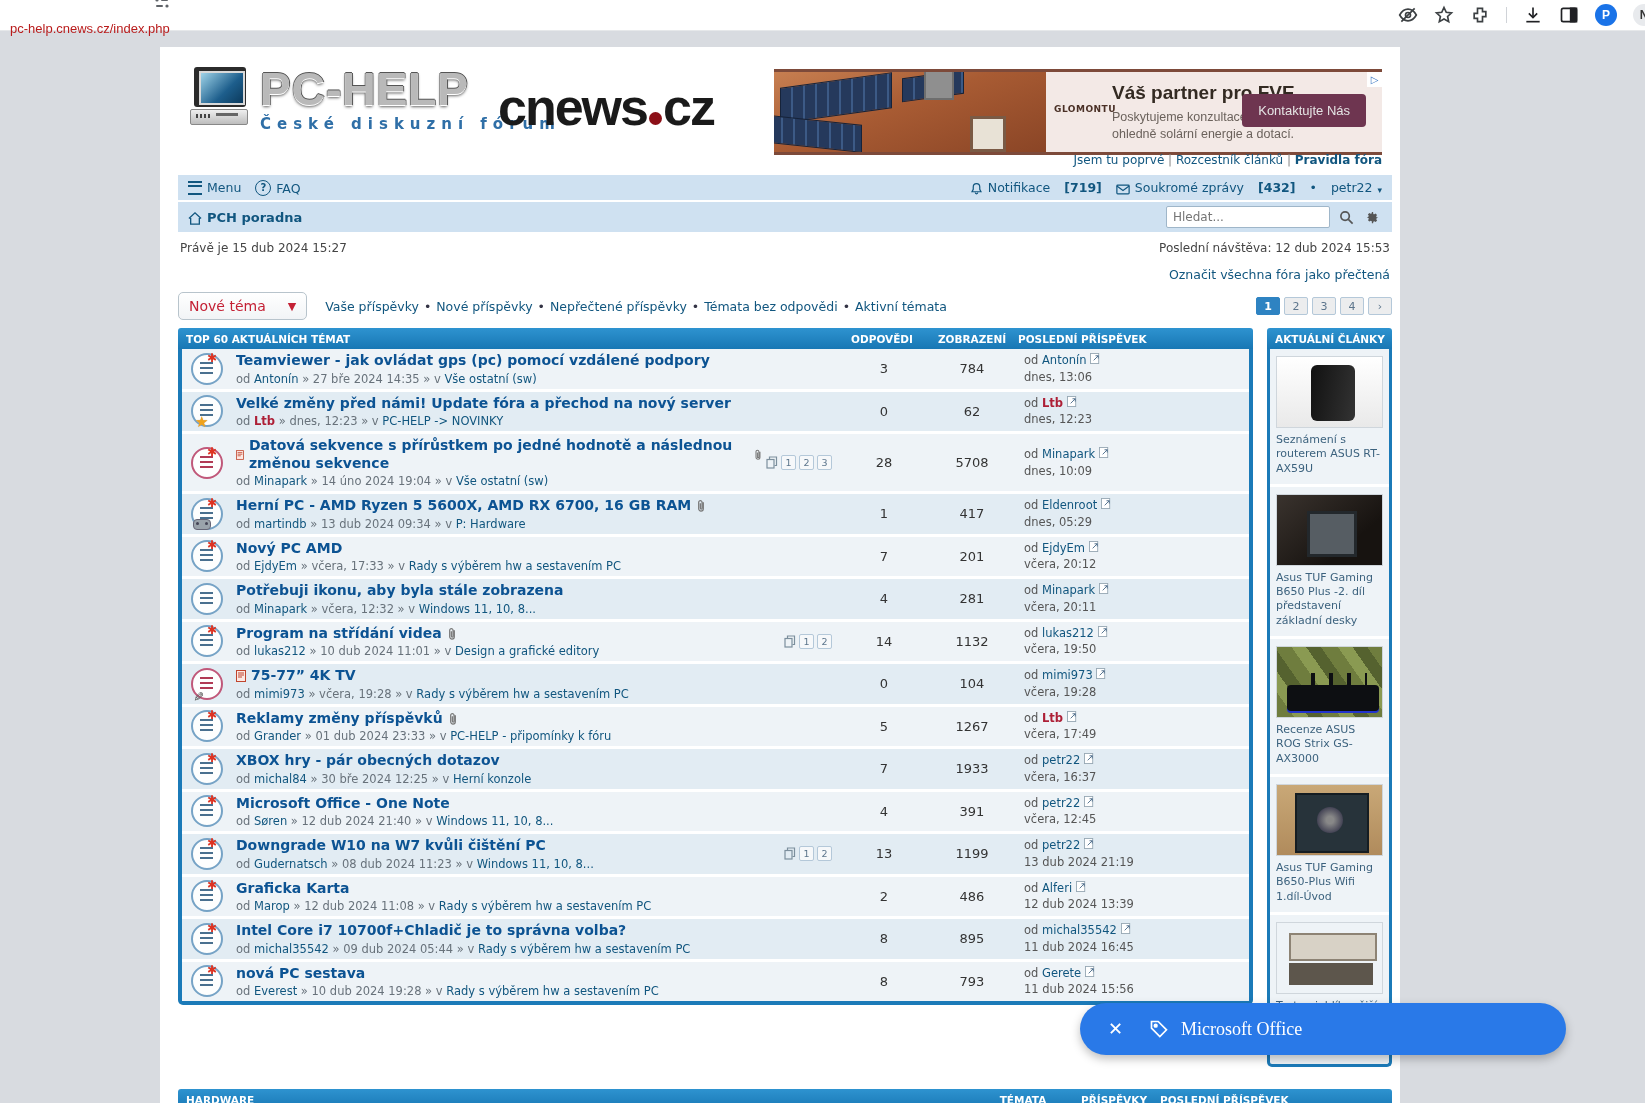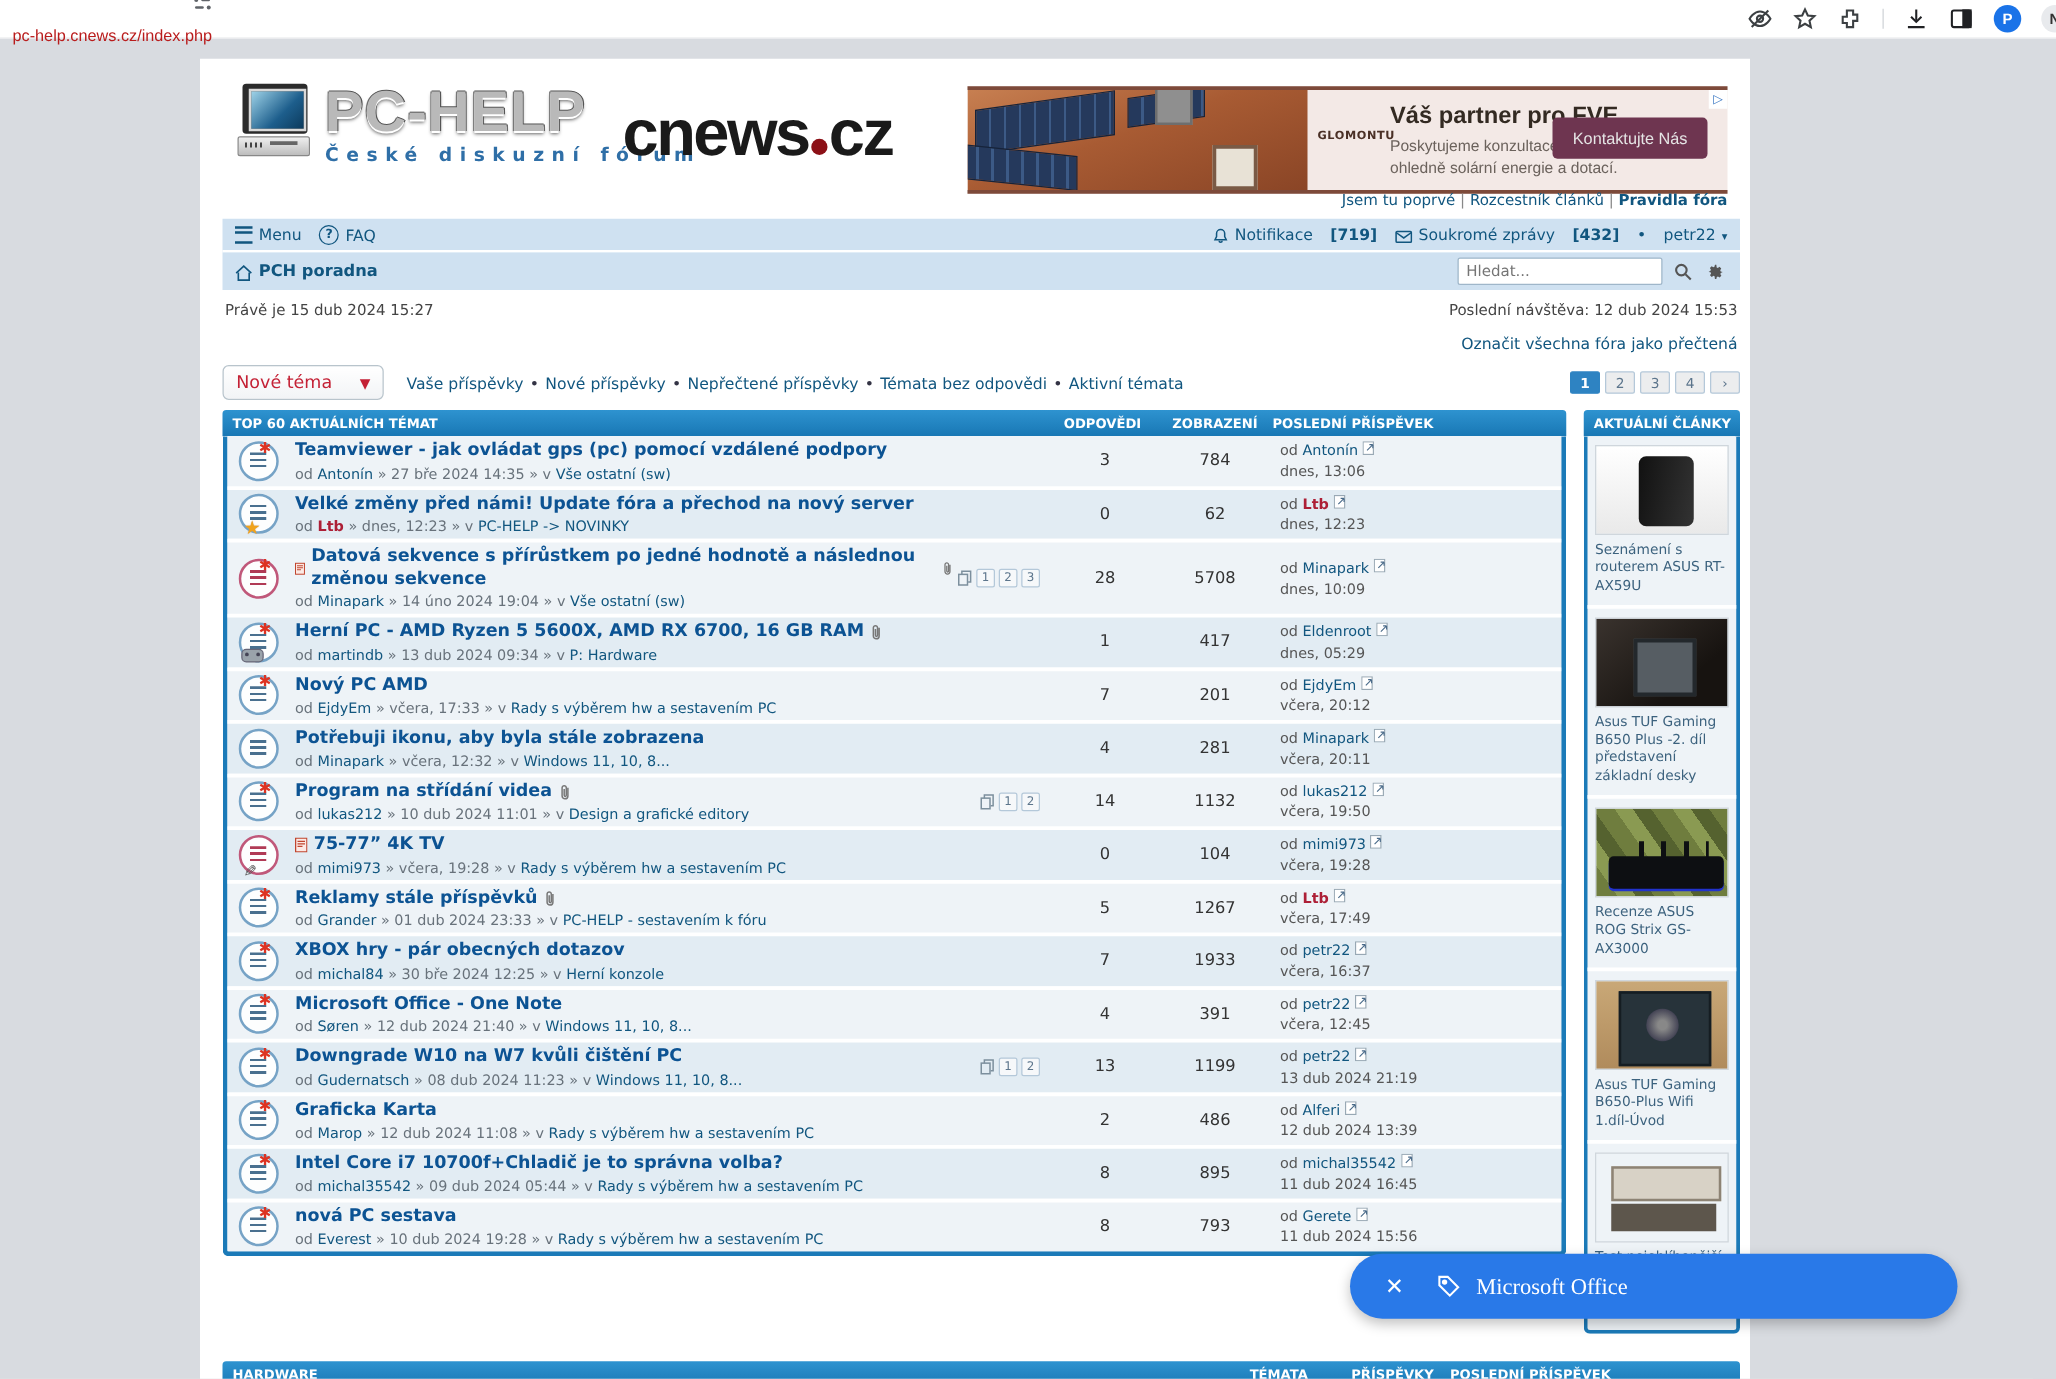--- a/index.html
+++ b/index.html
@@ -569,7 +569,7 @@
               </div>
               <div class="tmain">
                 <div class="ttitle">
-                  <span>Reklamy stále příspěvků</span>
+                  <span>Reklamy změny příspěvků</span>
                   <svg width="10" height="13" viewBox="0 0 10 14" fill="none" stroke="#777" stroke-width="1.3">
                     <path d="M7.5 3.5v7a2.5 2.5 0 0 1-5 0v-7a1.8 1.8 0 0 1 3.6 0v6.5a.9.9 0 0 1-1.8 0V4.5"></path>
                   </svg>

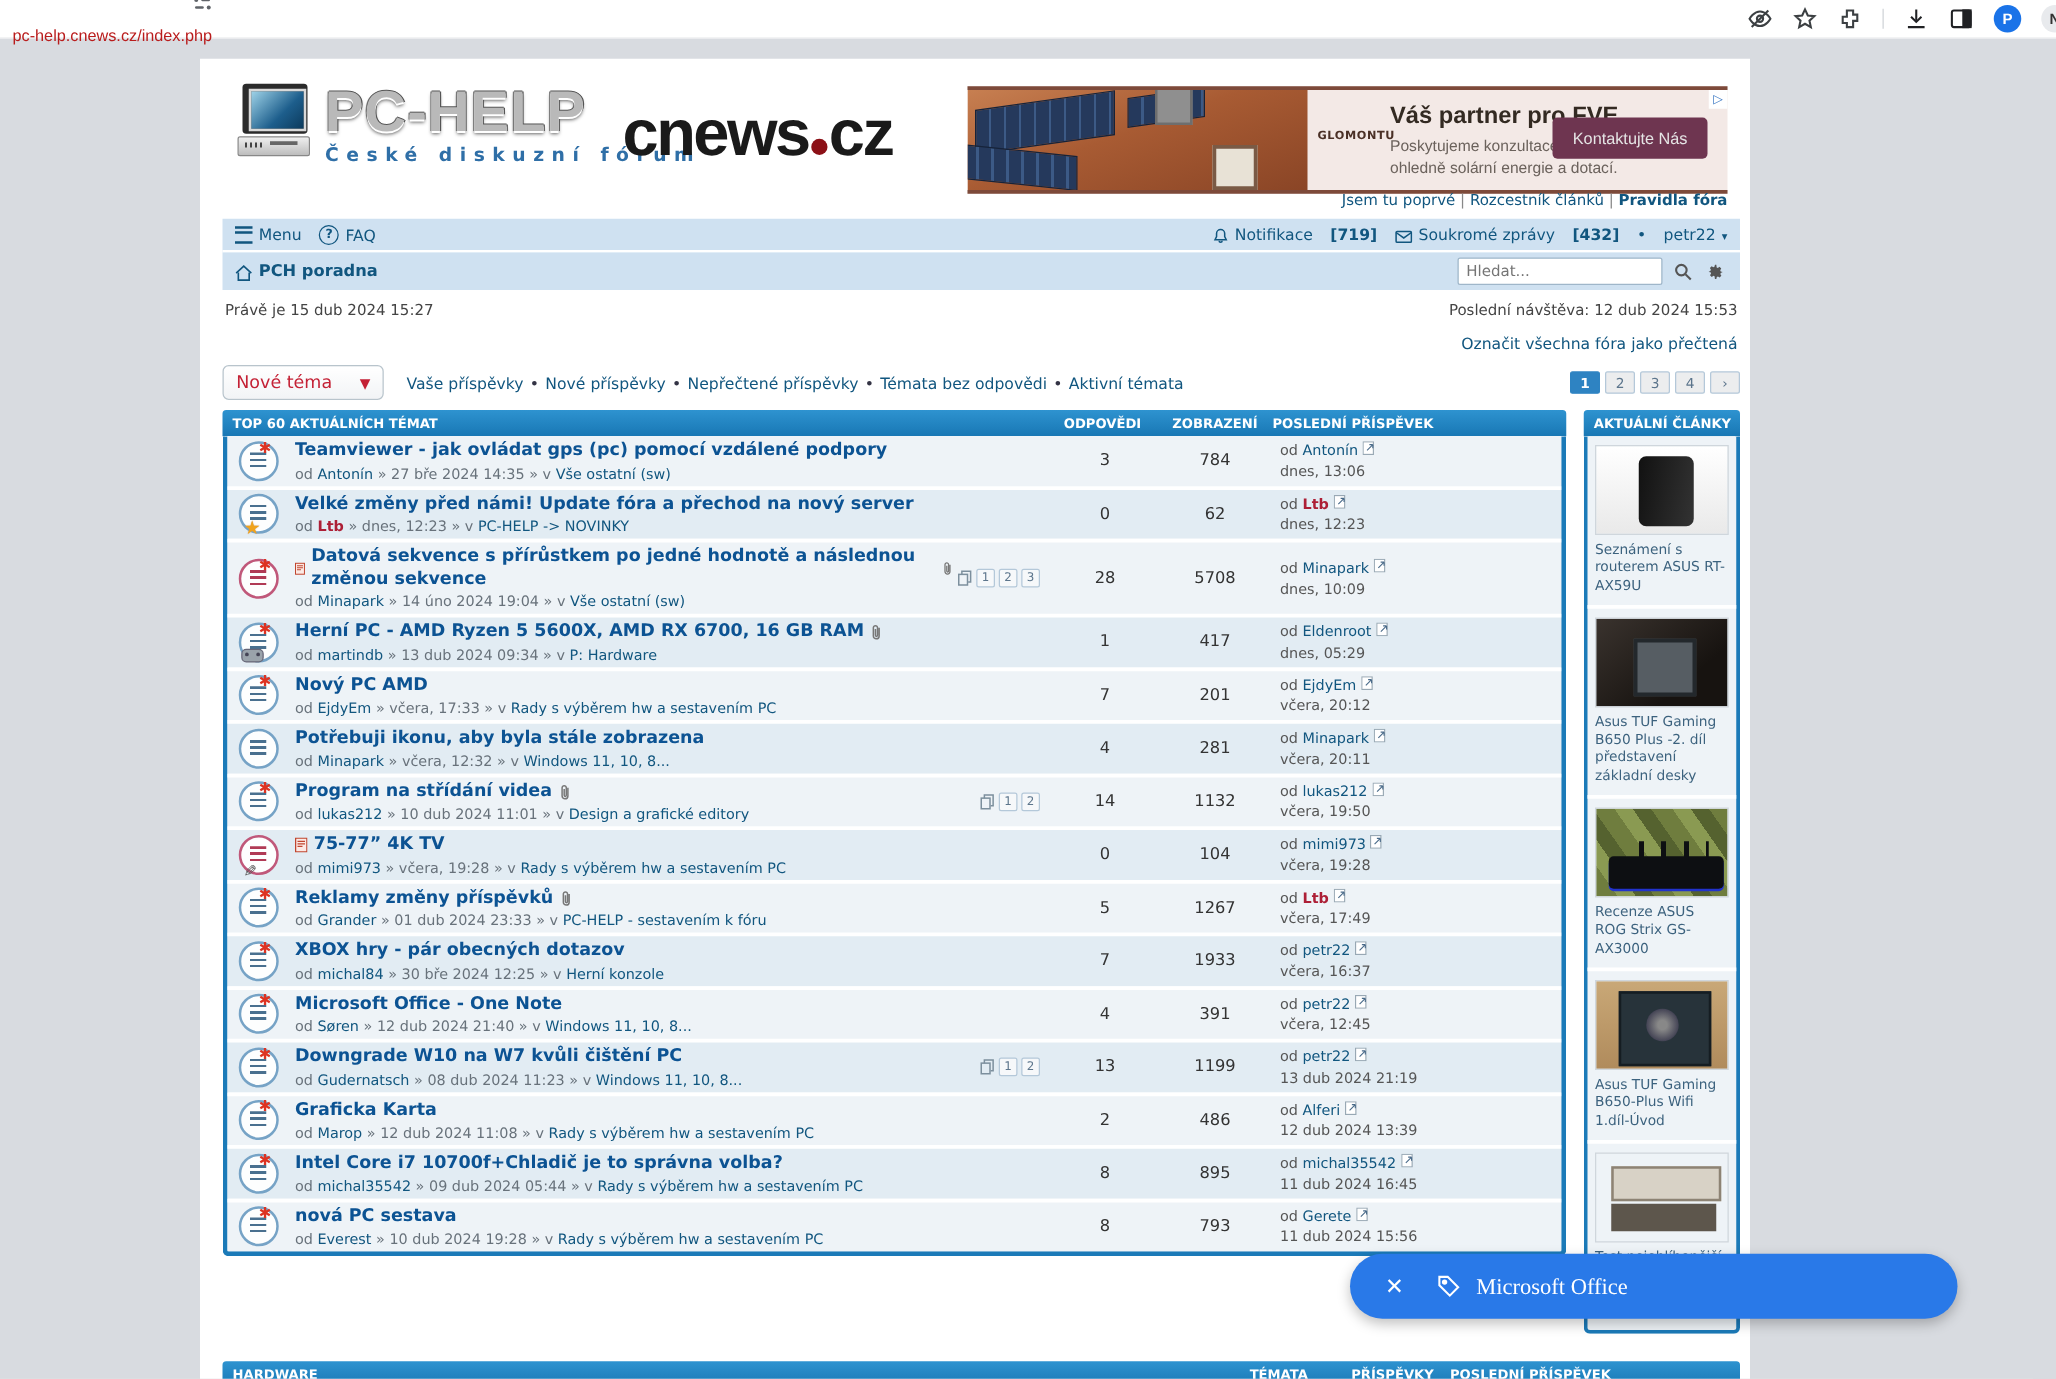--- a/index.html
+++ b/index.html
@@ -574,7 +574,7 @@
                     <path d="M7.5 3.5v7a2.5 2.5 0 0 1-5 0v-7a1.8 1.8 0 0 1 3.6 0v6.5a.9.9 0 0 1-1.8 0V4.5"></path>
                   </svg>
                 </div>
-                <div class="tmeta">od <a>Grander</a> » 01 dub 2024 23:33 » v <a>PC-HELP - sestavením k fóru</a></div>
+                <div class="tmeta">od <a>Grander</a> » 01 dub 2024 23:33 » v <a>PC-HELP - připomínky k fóru</a></div>
               </div>
               <div class="tpages"></div>
               <div class="tnum">5</div>

